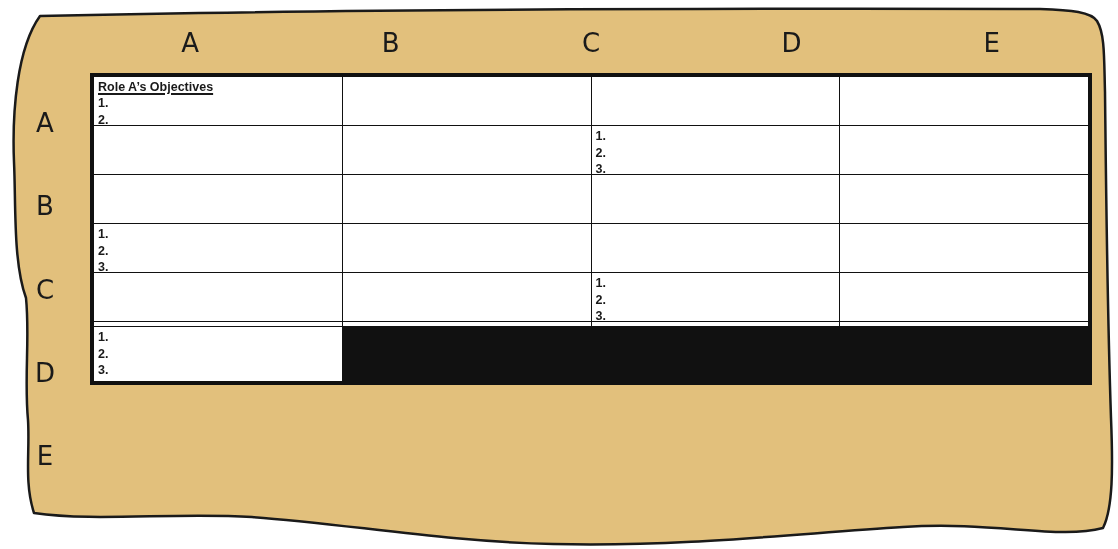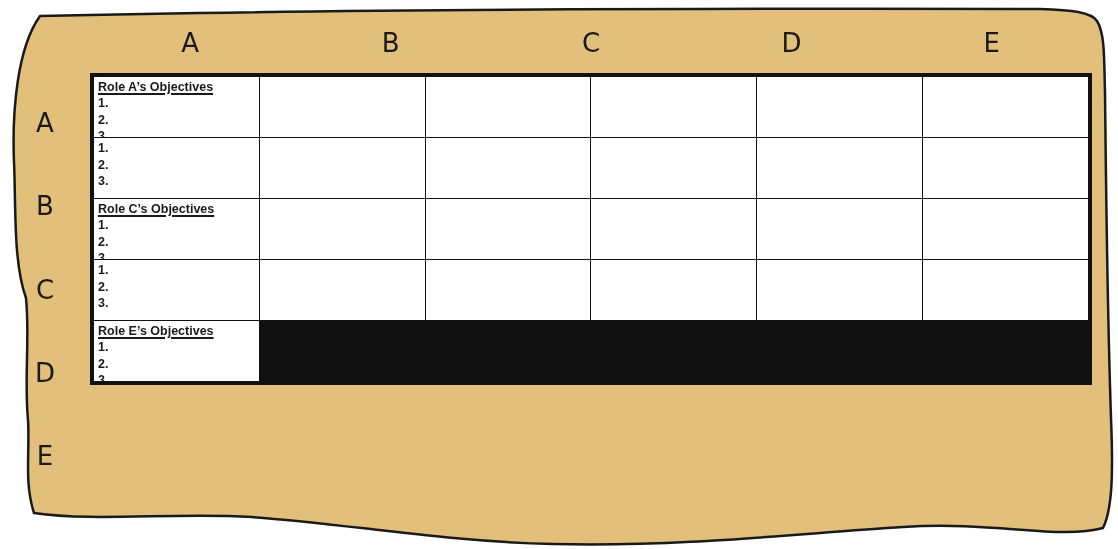--- a/index.html
+++ b/index.html
@@ -14,7 +14,7 @@
   
   .grid{
     position:absolute;left:90px;top:73px;width:1002px;height:312px;
-    display:grid;grid-template-columns:repeat(6,1fr);grid-template-rows:repeat(5,1fr);
+    display:grid;grid-template-columns:repeat(4,1fr);grid-template-rows:repeat(5,1fr);
     background:var(--grid_line,#111);gap:1px;
     border:4px solid var(--grid_line,#111);box-sizing:border-box;
   }

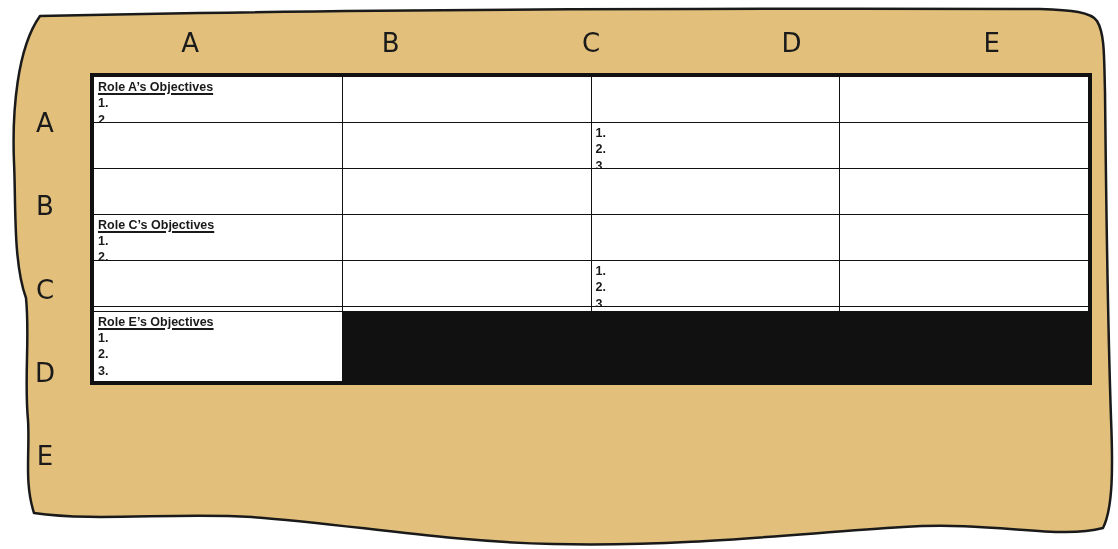--- a/index.html
+++ b/index.html
@@ -103,7 +103,6 @@
     <div class="cell"></div>
     <div class="cell"></div>
     <div class="cell">
-      <div class="cell-title">Role C’s Objectives</div>
       <div class="cell-item">1.</div>
       <div class="cell-item">2.</div>
       <div class="cell-item">3.</div>

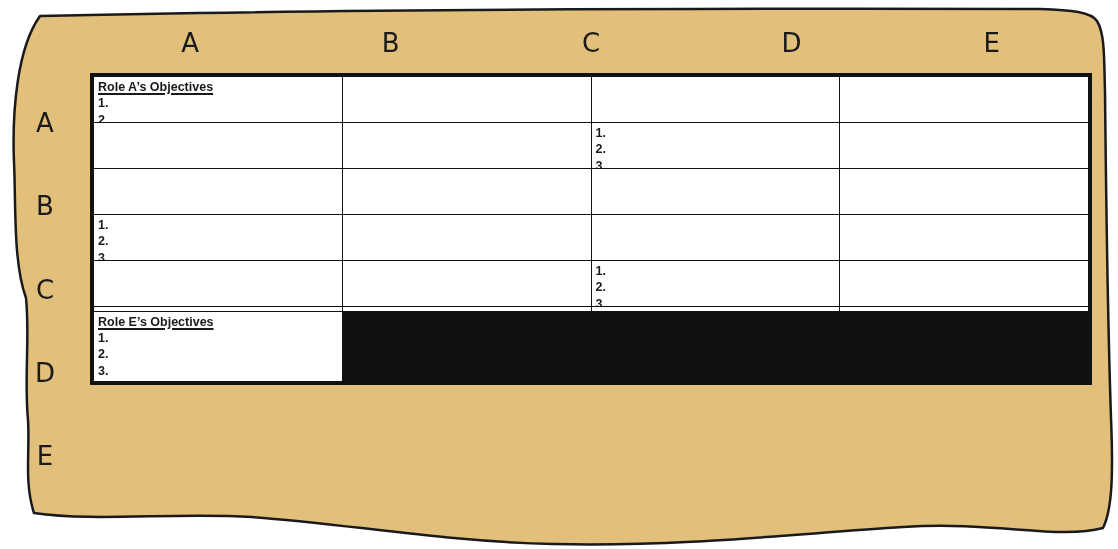--- a/index.html
+++ b/index.html
@@ -125,7 +125,6 @@
     <div class="cell"></div>
     <div class="cell"></div>
     <div class="cell">
-      <div class="cell-title">Role E’s Objectives</div>
       <div class="cell-item">1.</div>
       <div class="cell-item">2.</div>
       <div class="cell-item">3.</div>

